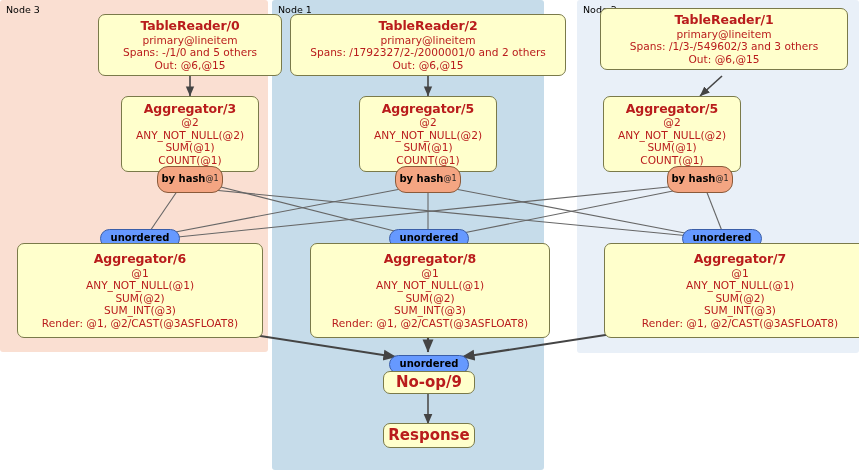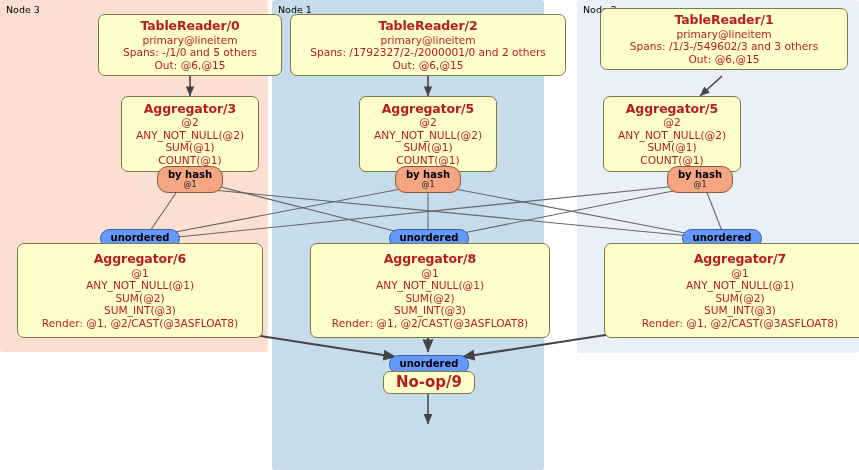--- a/index.html
+++ b/index.html
@@ -23,7 +23,7 @@
   .node .ln{font-size:10.6px;}
 
   .pill{position:absolute;box-sizing:border-box;border-radius:11px;
-        text-align:center;display:flex;flex-direction:column;
+        text-align:center;display:flex;flex-direction:row;
         justify-content:center;align-items:center;line-height:1.05;}
   .pill.hash{background:#f4a582;border:1px solid #8a5a3a;}
   .pill.hash .t{font-weight:bold;font-size:10px;}

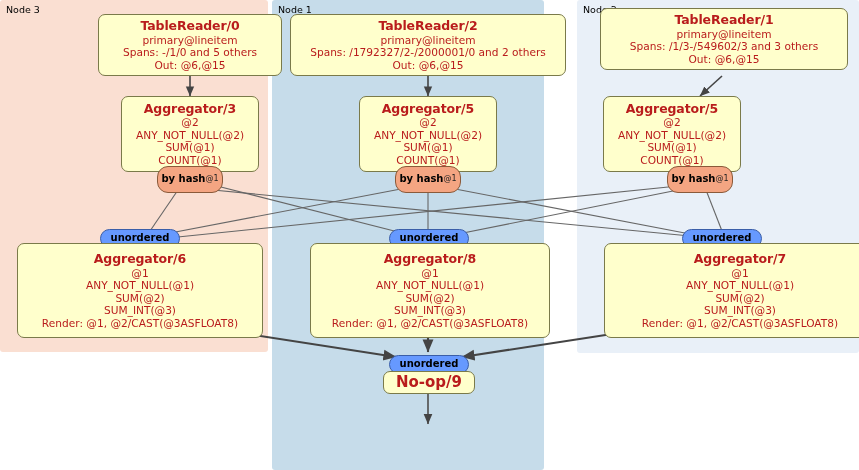--- a/index.html
+++ b/index.html
@@ -190,6 +190,9 @@
     <div class="bigtitle">No-op/9</div>
   </div>
 
+  <div class="node" style="left:383px;top:423px;width:92px;height:25px;">
+    <div class="bigtitle">Response</div>
+  </div>
 
 </div>
 

